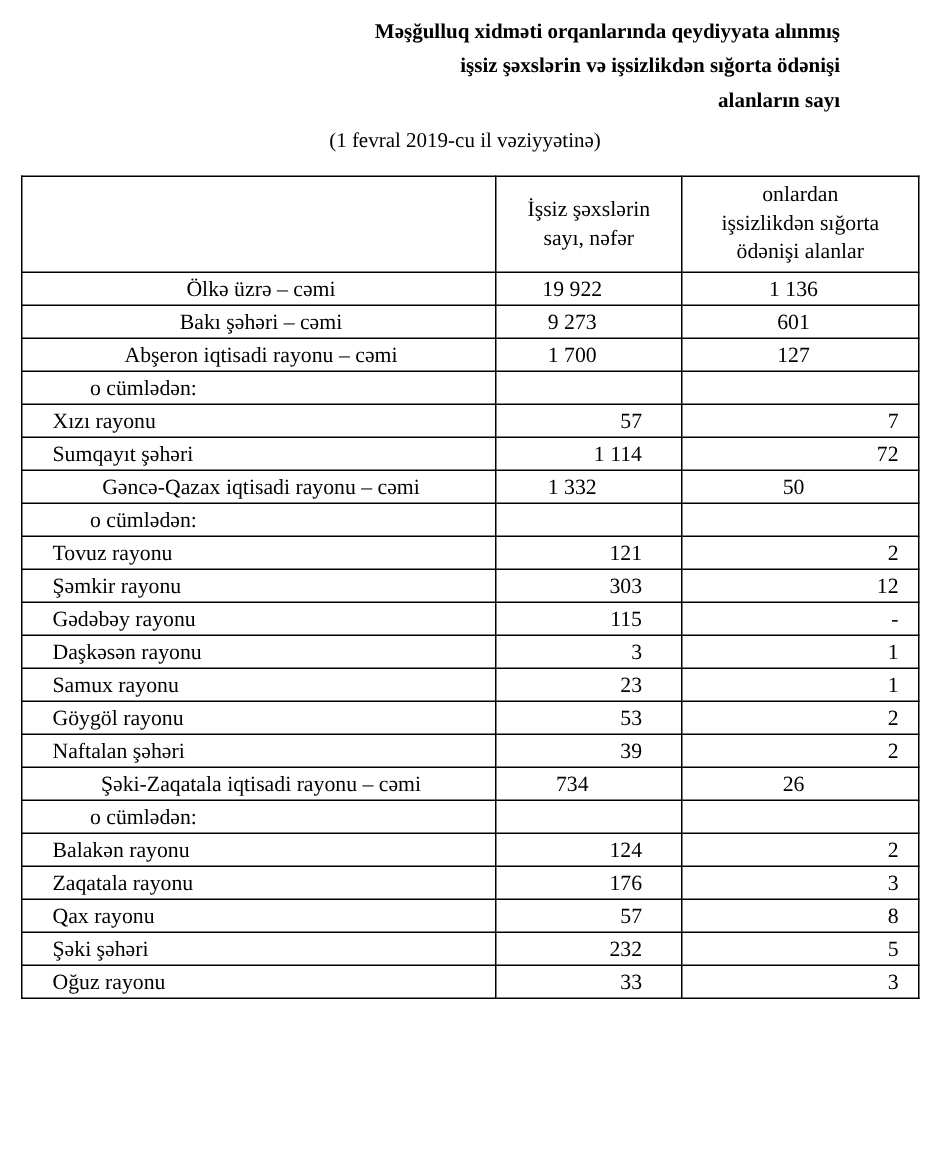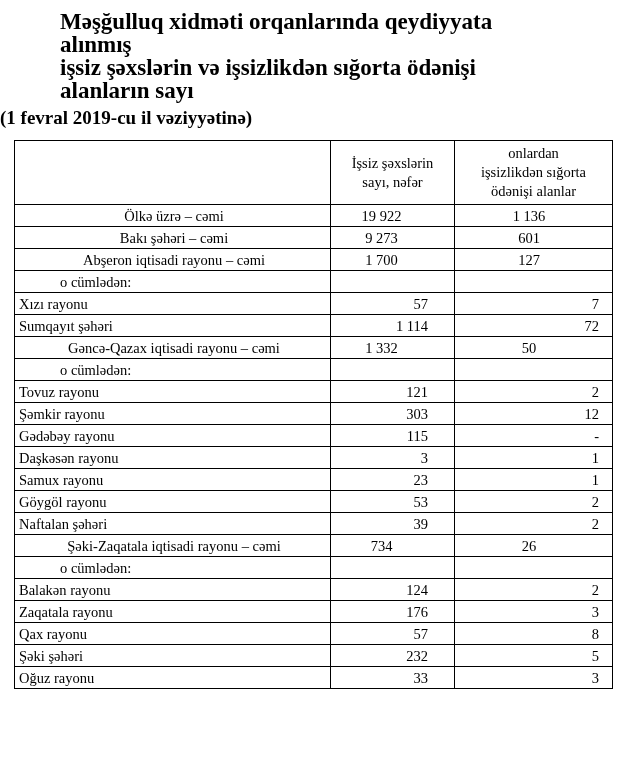--- a/index.html
+++ b/index.html
@@ -21,9 +21,9 @@
     padding-top: 10px;
   }
   .title {
-    text-align: left;
+    text-align: right;
     font-weight: bold;
-    font-size: 23px;
+    font-size: 14px;
     line-height: 23px;
     margin: 0 60px;
     white-space: pre-line;

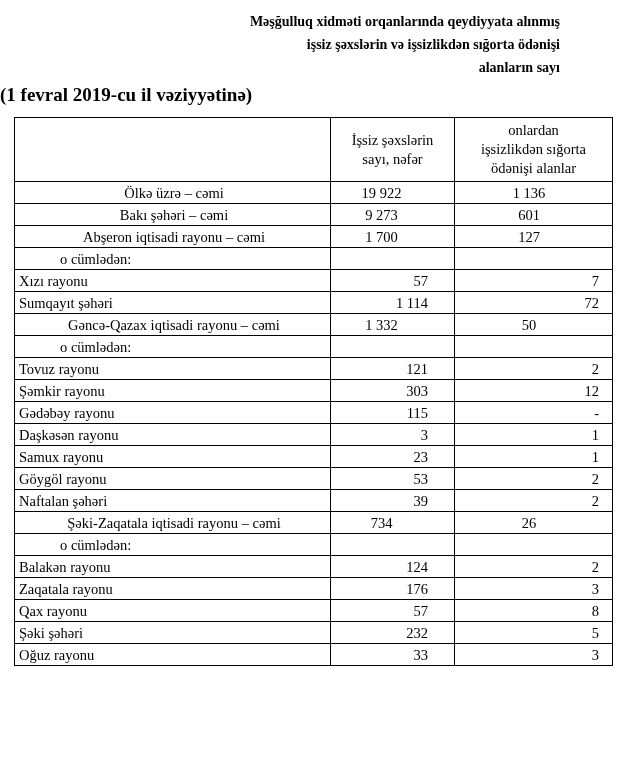--- a/index.html
+++ b/index.html
@@ -29,10 +29,10 @@
     white-space: pre-line;
   }
   .subtitle {
-    font-size: 19px;
+    text-align: center;
+    font-size: 14px;
     line-height: 20px;
     margin-top: 6px;
-    font-weight: bold;
   }
   table.data-table {
     border-collapse: collapse;

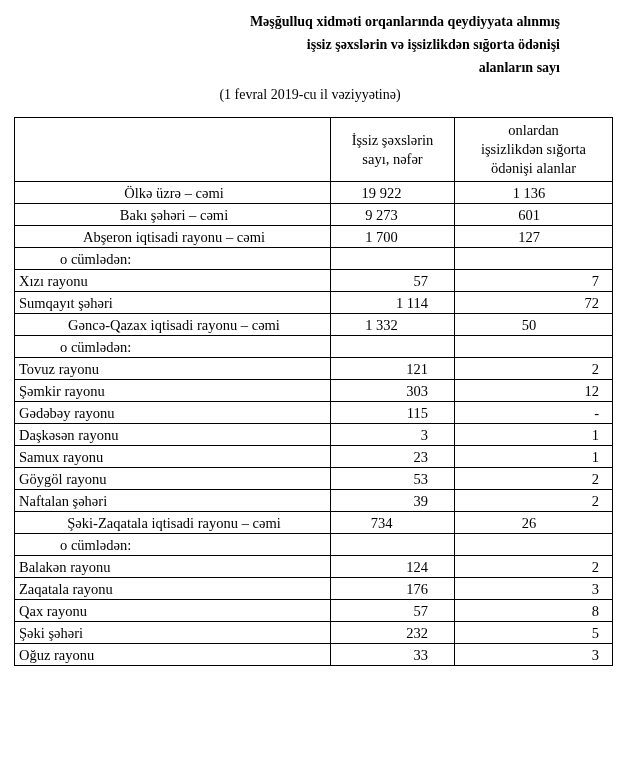--- a/index.html
+++ b/index.html
@@ -66,7 +66,7 @@
   tr.row-section td { font-weight: normal; text-align: center; }
   tr.row-section td.label { padding-left: 7px; }
   tr.row-sub td.label     { padding-left: 45px; }
-  tr.row-normal td.label  { padding-left: 4px; }
+  tr.row-normal td.label  { padding-left: 20px; }
 </style>
 </head>
 <body>

